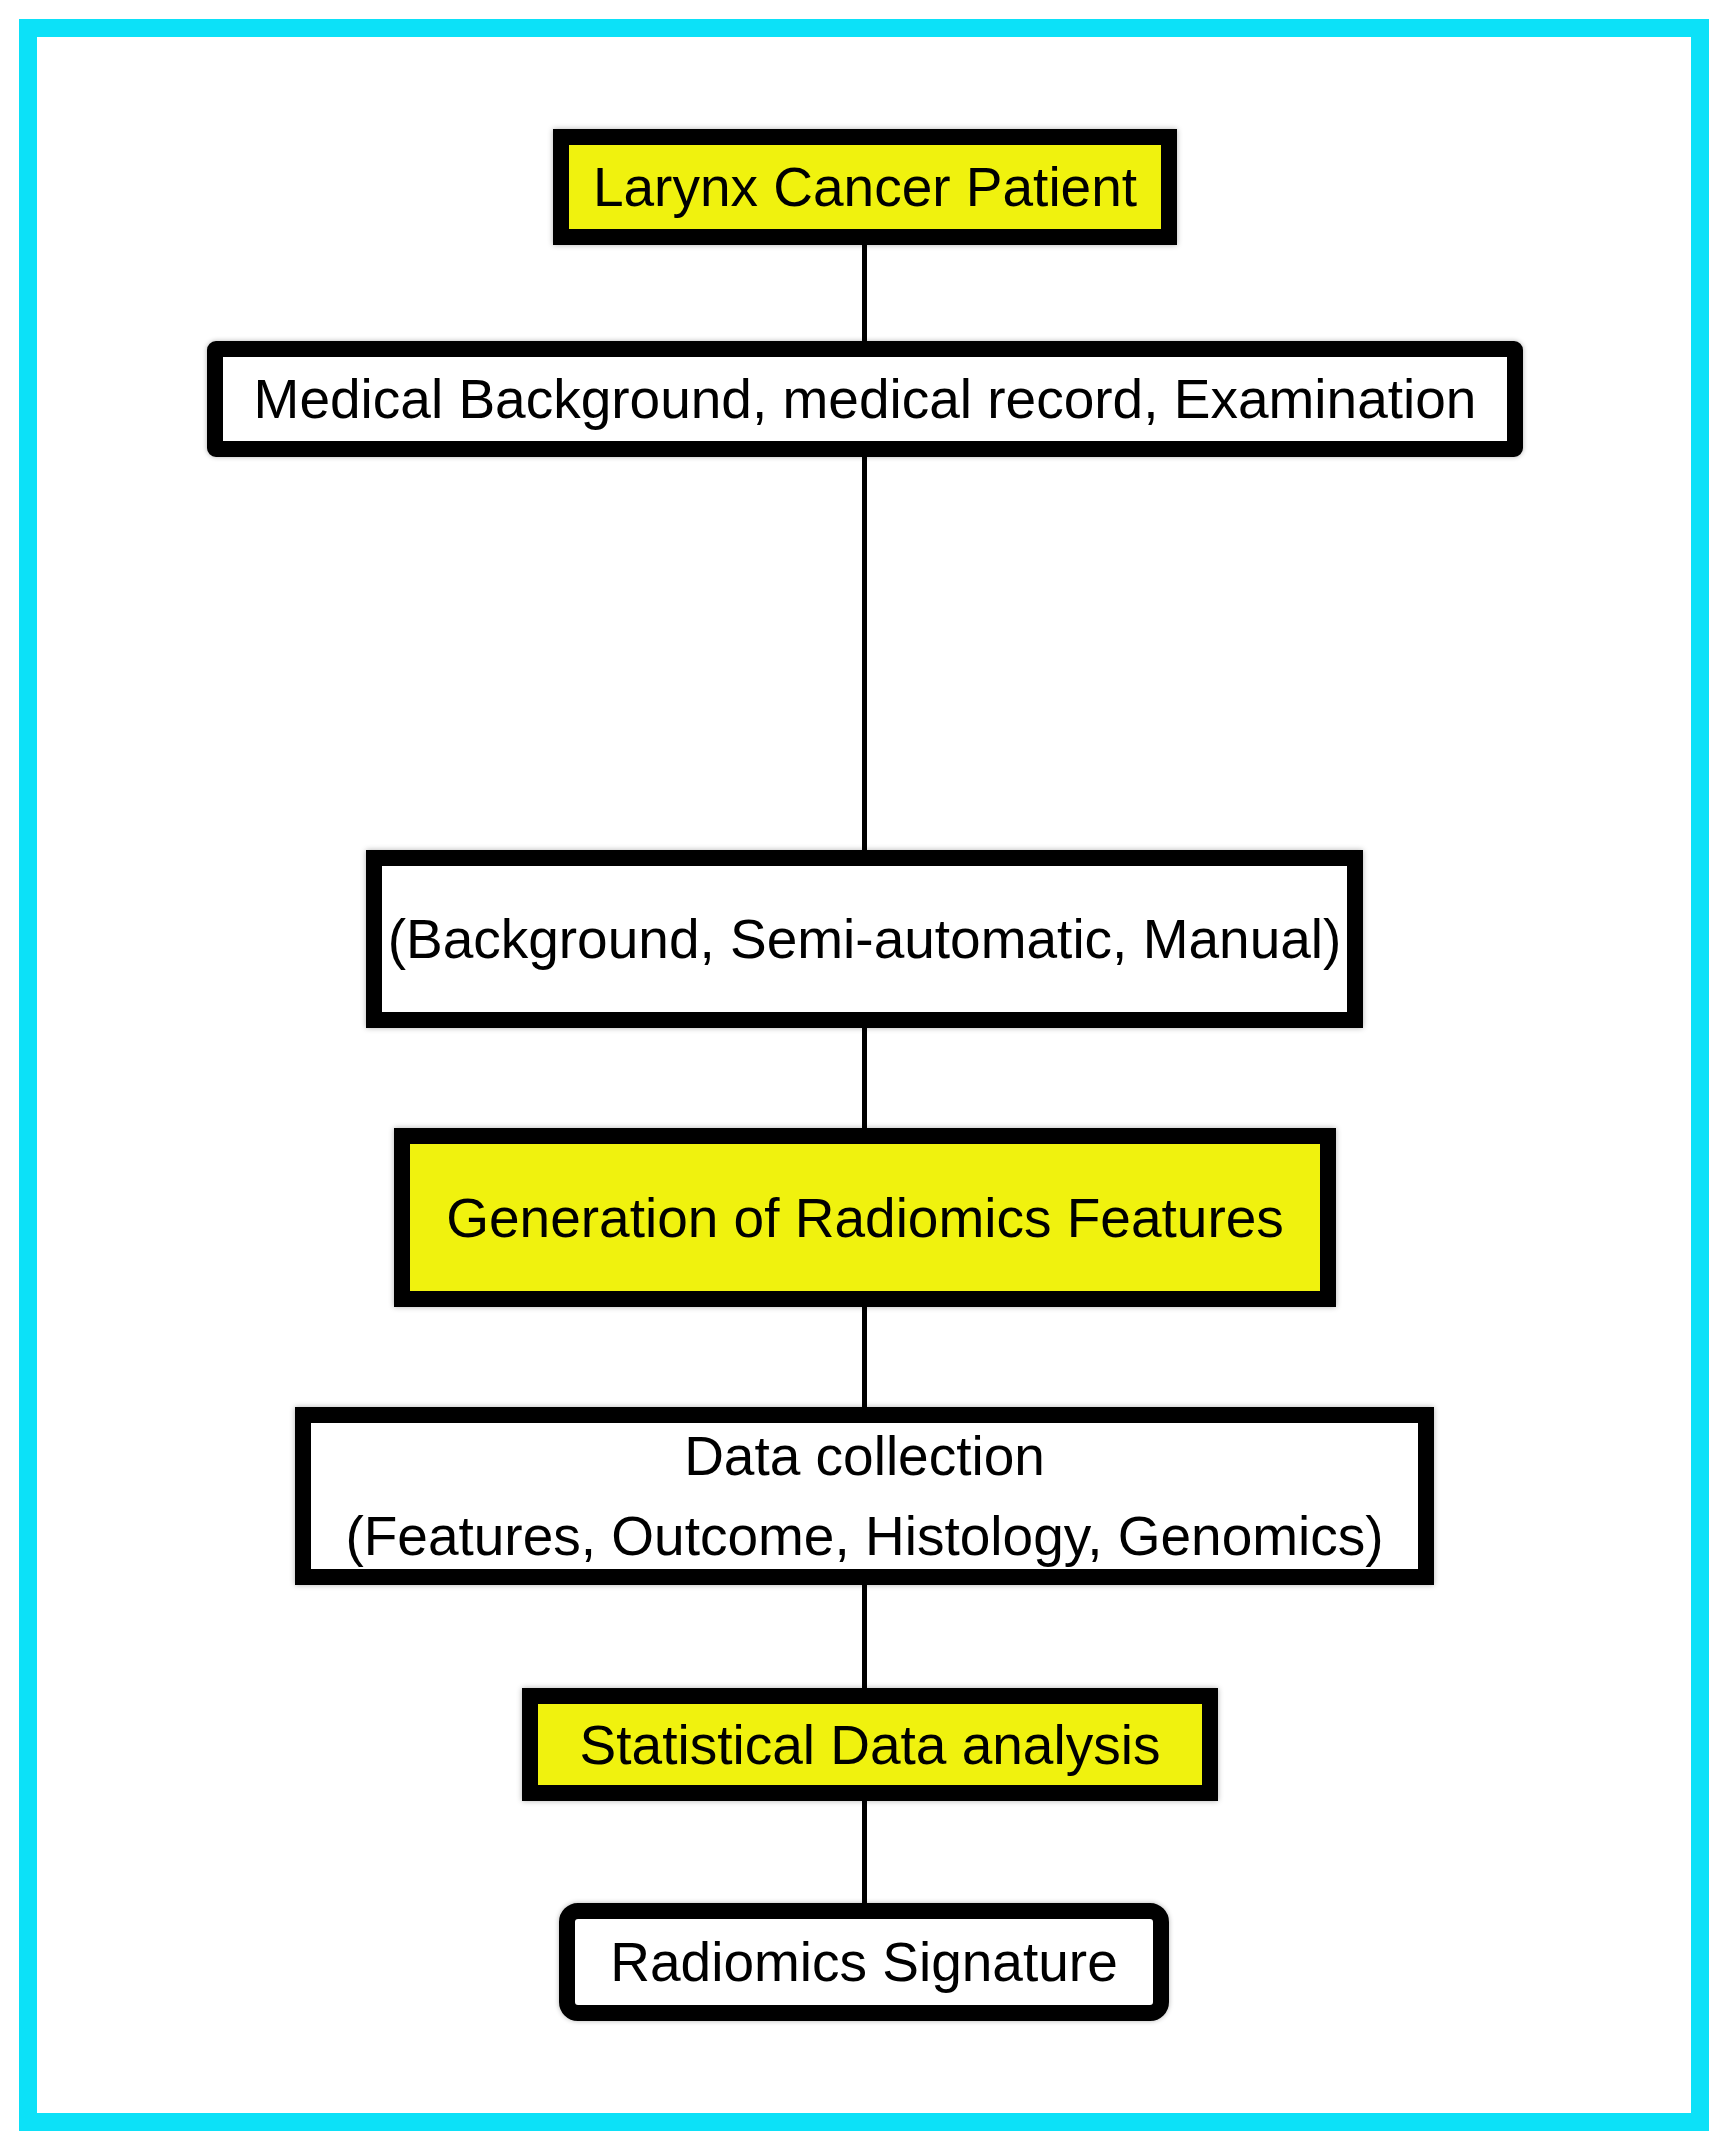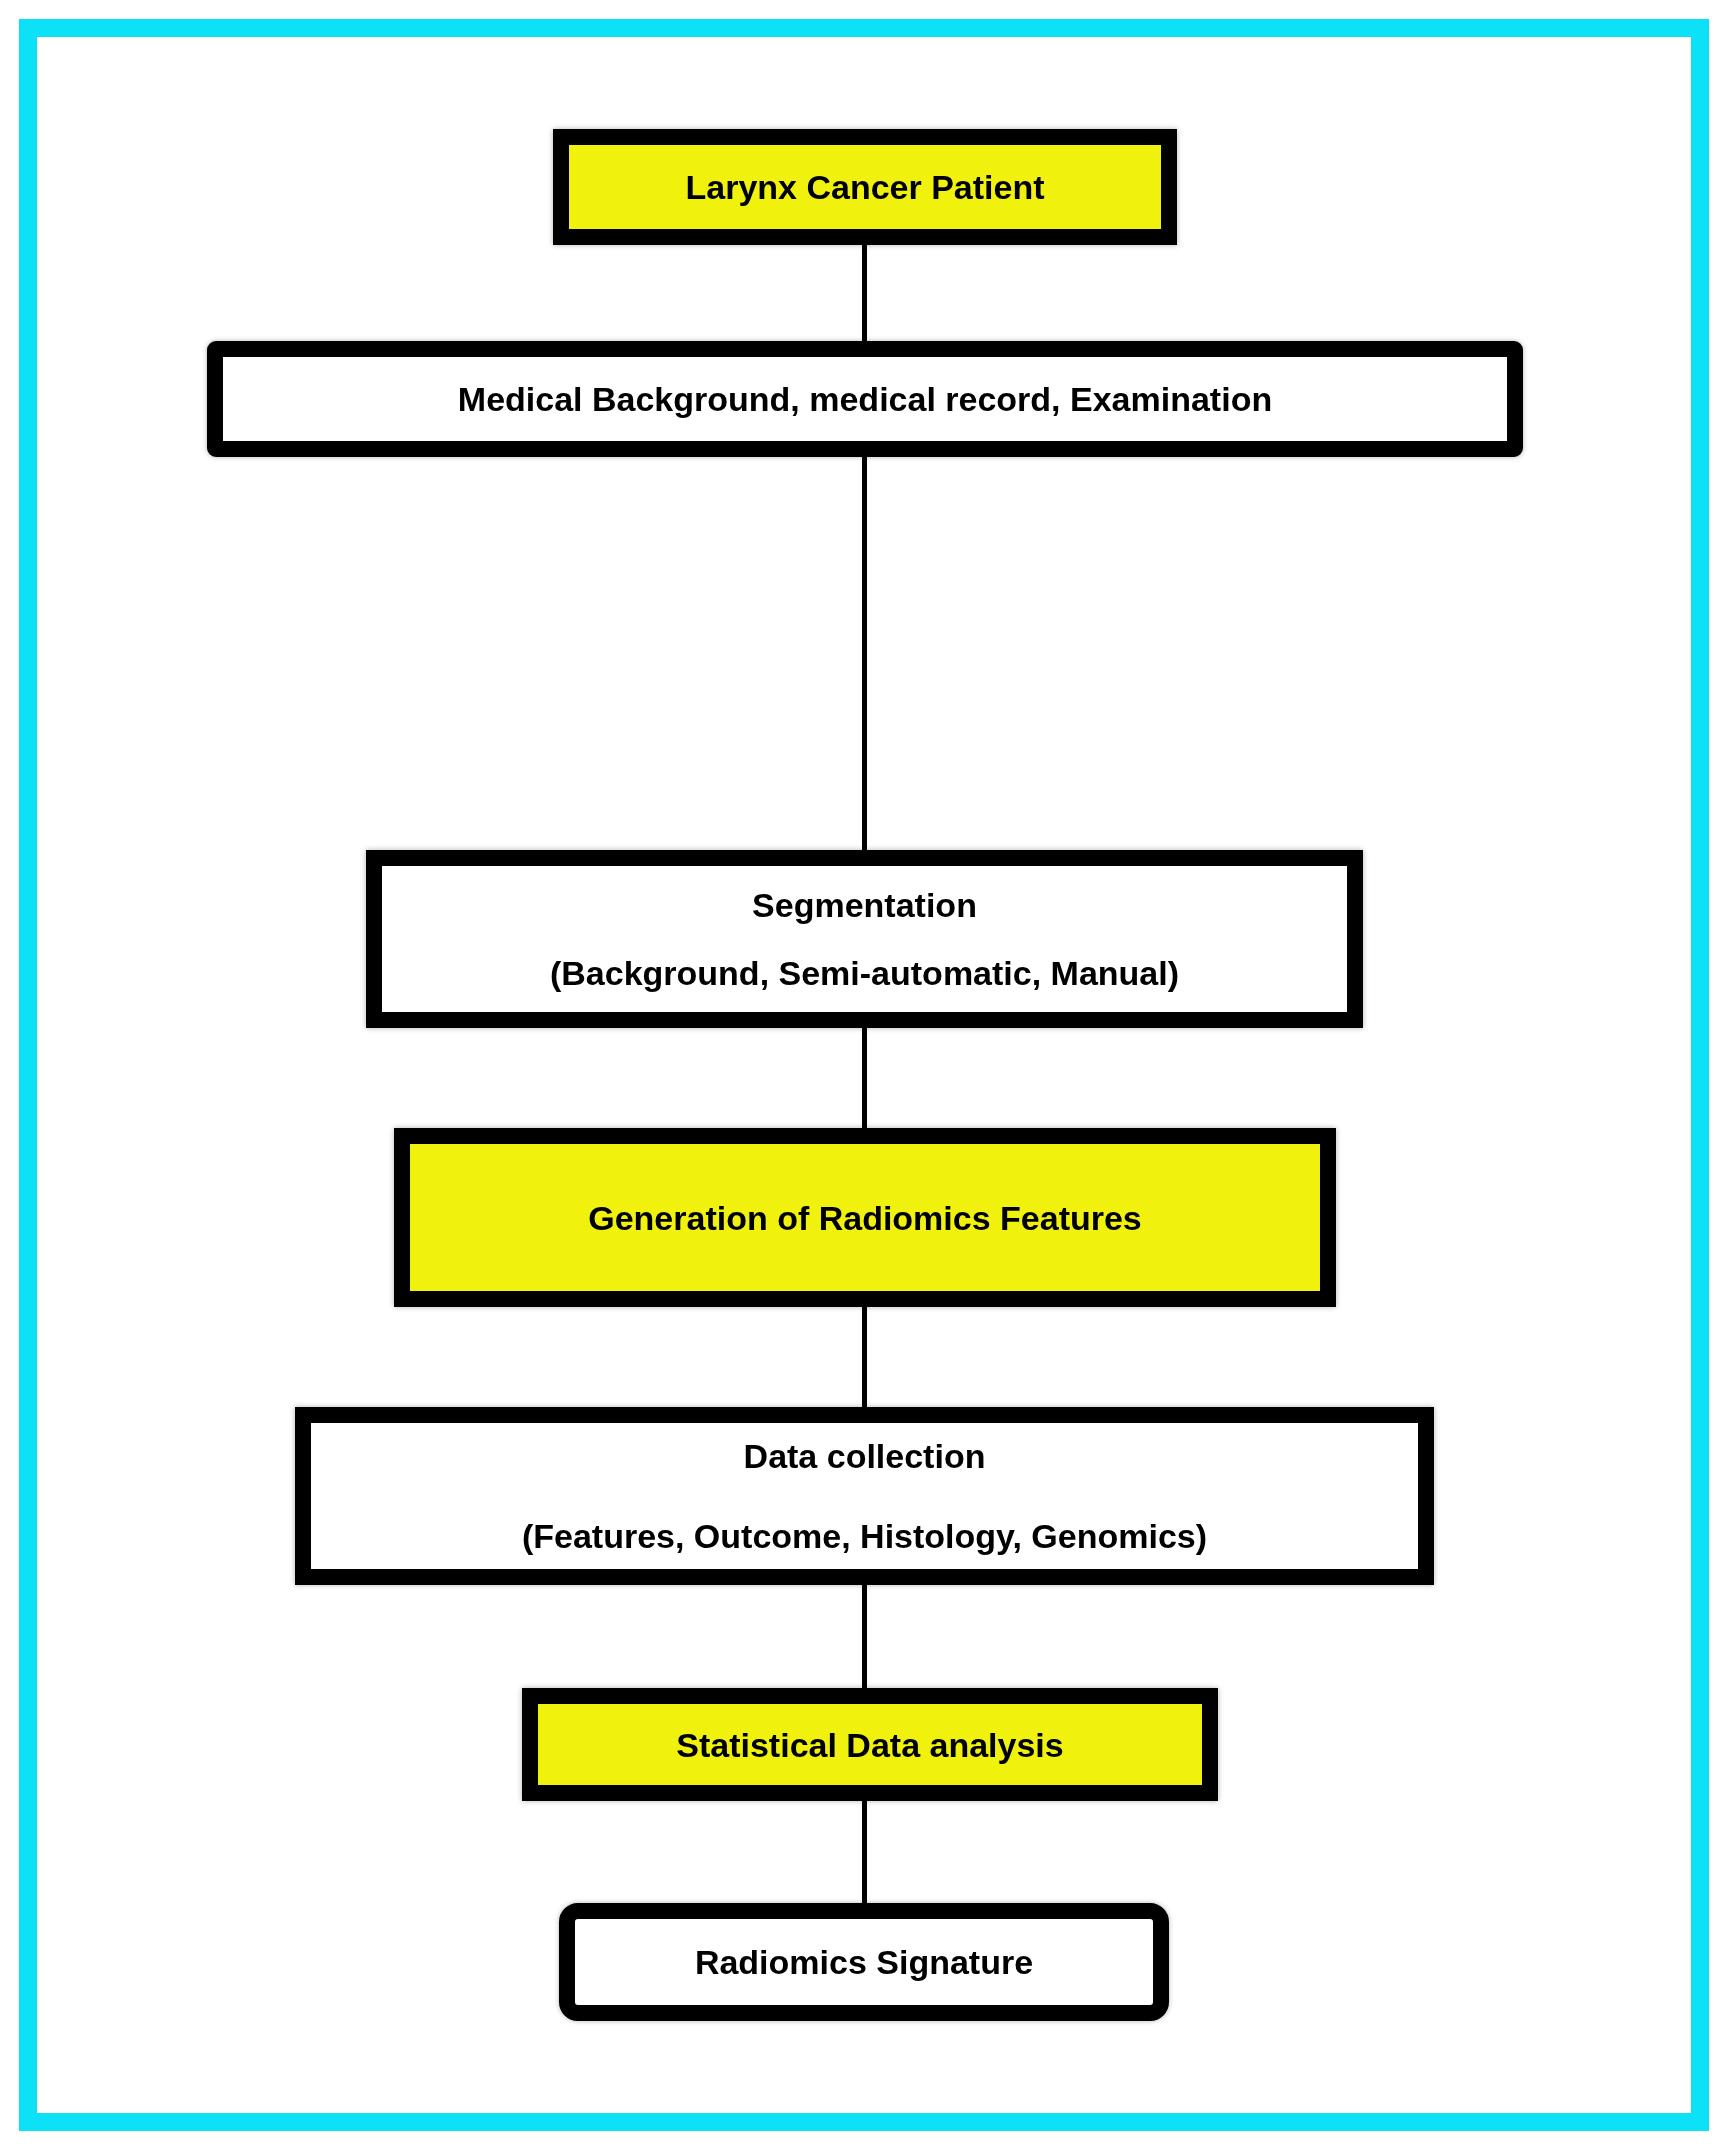--- a/index.html
+++ b/index.html
@@ -53,8 +53,8 @@
   .node .line {
     display: block;
     white-space: nowrap;
-    font-weight: bold;
-    font-size: 34px;
+    font-weight: normal;
+    font-size: 55px;
     line-height: 68px;
     color: #000000;
     letter-spacing: 0px;

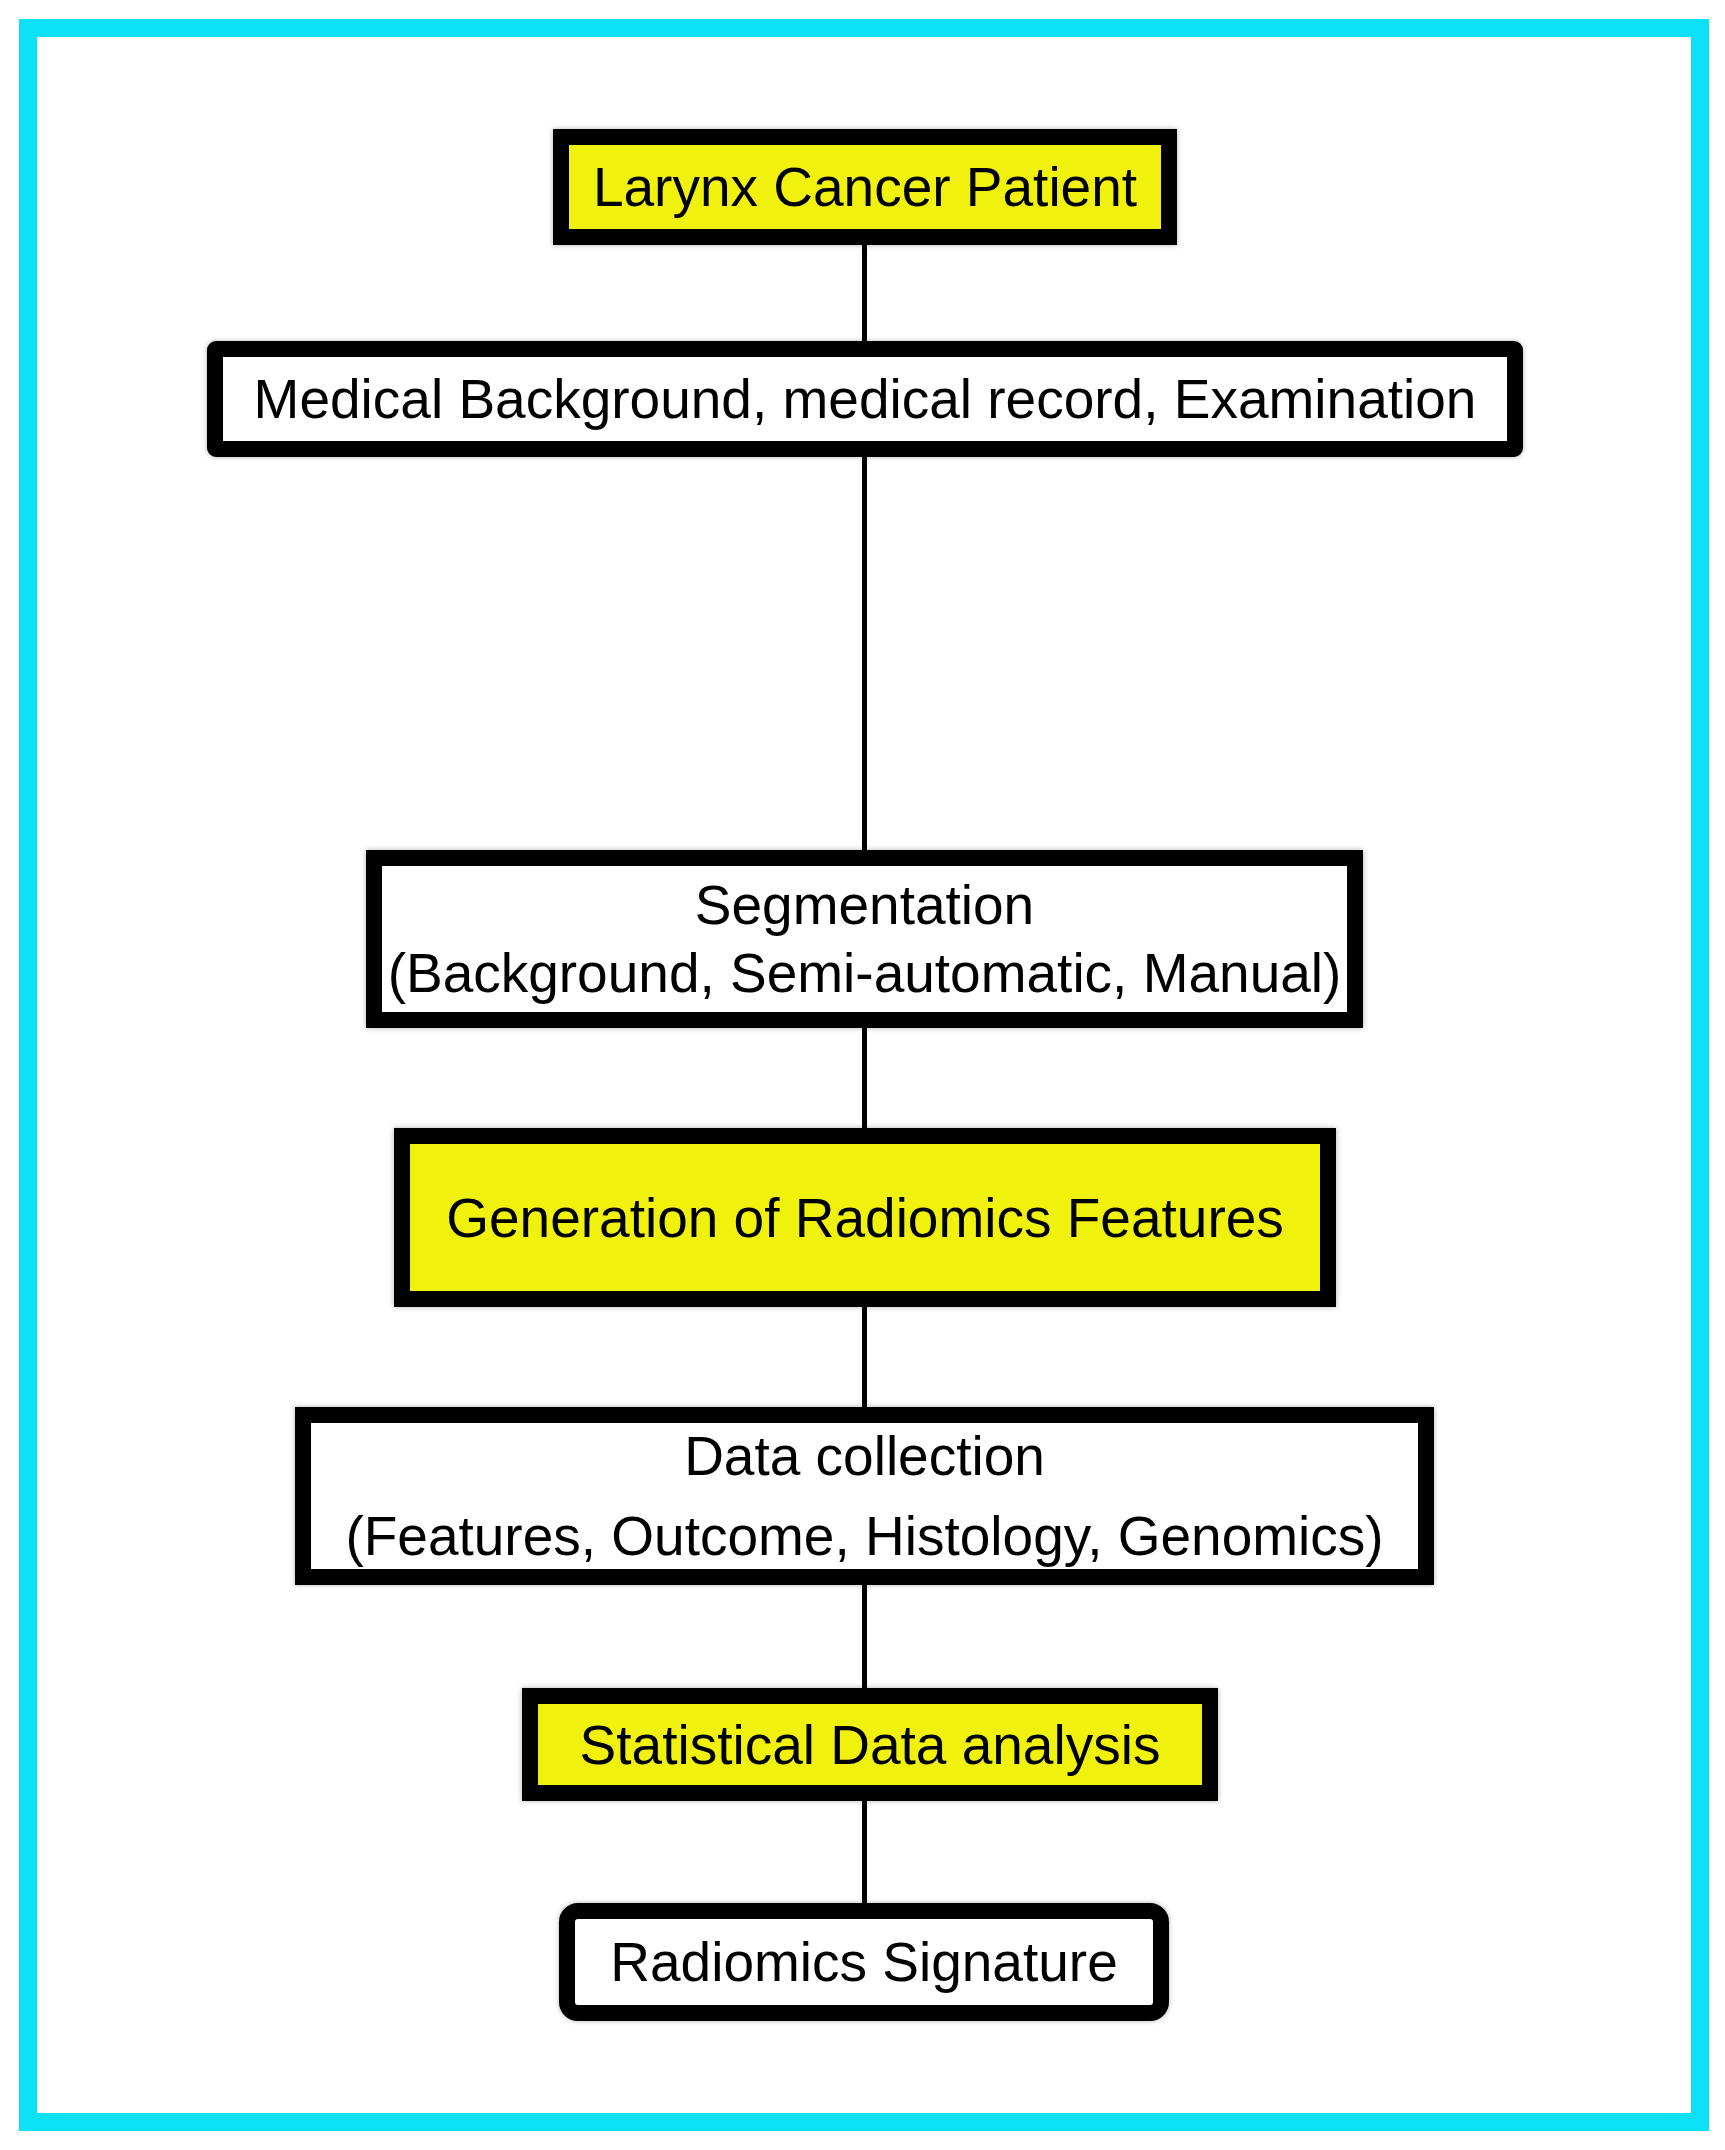--- a/index.html
+++ b/index.html
@@ -88,7 +88,6 @@
 
 
   <div id="n3" class="node" style="background-color: rgb(255, 255, 255);">
-    <span class="line">Segmentation</span>
     <span class="line">(Background, Semi-automatic, Manual)</span>
   </div>
 

